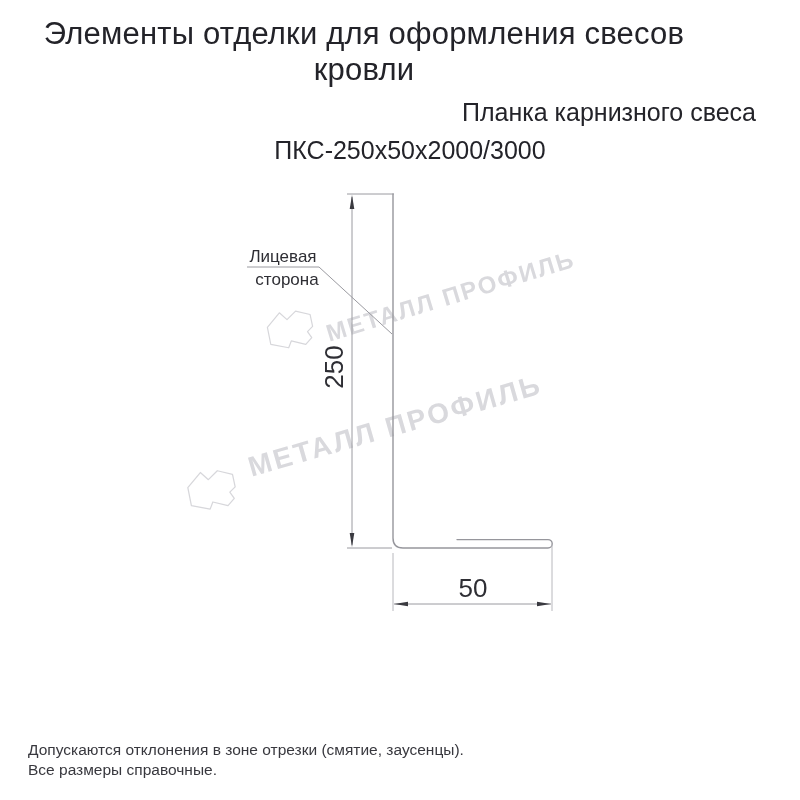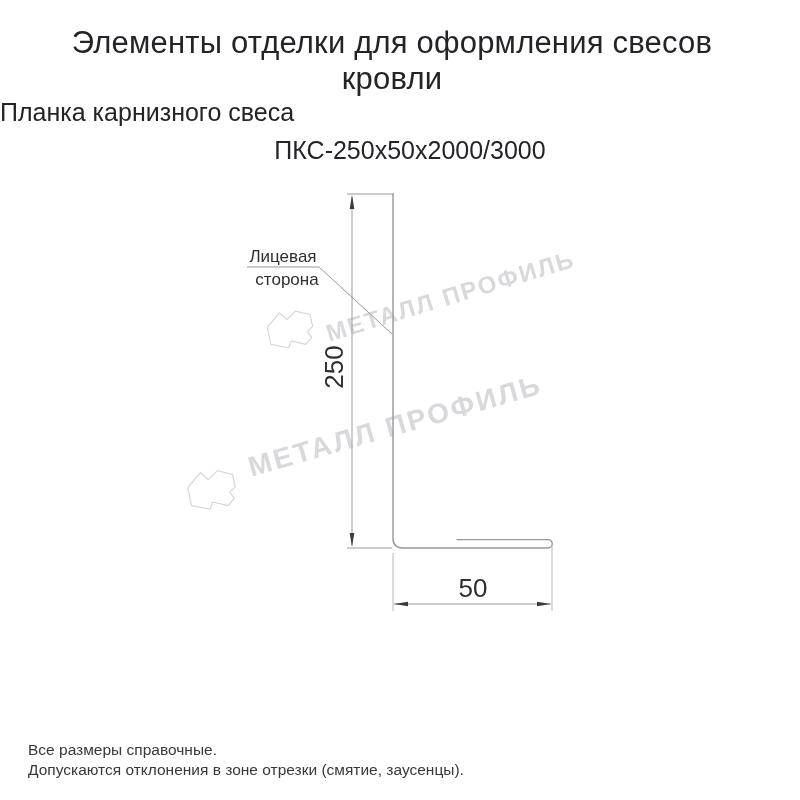--- a/index.html
+++ b/index.html
@@ -12,9 +12,9 @@
     color:#232329;
   }
   .title{
-    position:absolute;top:25px;left:0;width:728px;
+    position:absolute;top:16px;left:0;width:728px;
     text-align:center;font-size:31px;line-height:36px;
-    color:#232329;letter-spacing:.2px;margin-left:28px;
+    color:#232329;letter-spacing:.2px;
   }
   .subtitle{
     position:absolute;top:97px;left:0;width:756px;

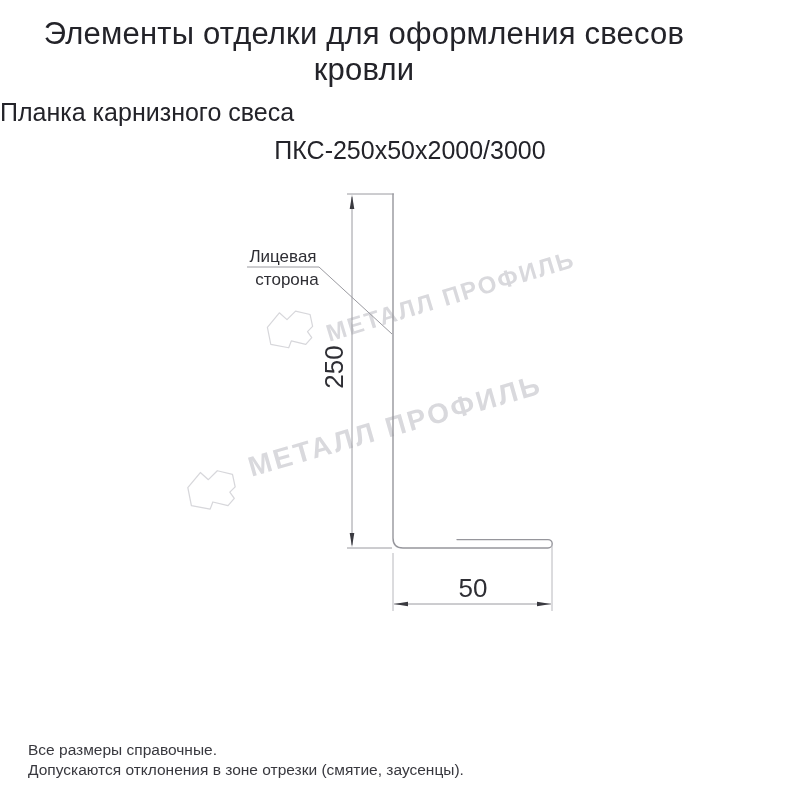--- a/index.html
+++ b/index.html
@@ -18,7 +18,7 @@
   }
   .subtitle{
     position:absolute;top:97px;left:0;width:756px;
-    text-align:left;font-size:25px;line-height:30px;color:#232329;
+    text-align:right;font-size:25px;line-height:30px;color:#232329;
   }
   .model{
     position:absolute;top:135px;left:0;width:800px;

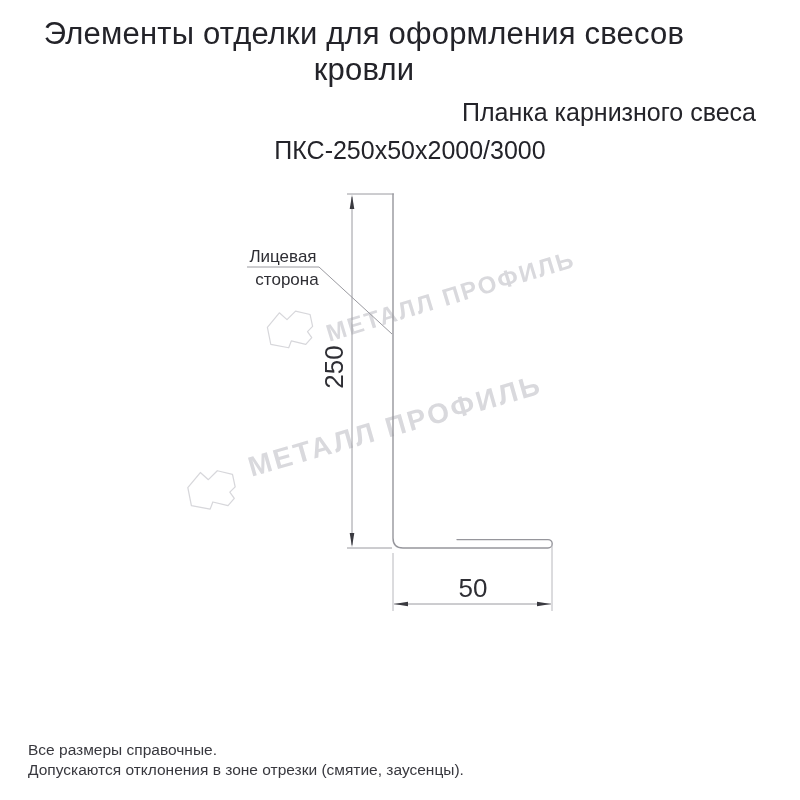--- a/index.html
+++ b/index.html
@@ -88,8 +88,8 @@
   </svg>
 
   <div class="footnotes">
+    <div>Допускаются отклонения в зоне отрезки (смятие, заусенцы).</div>
     <div>Все размеры справочные.</div>
-    <div>Допускаются отклонения в зоне отрезки (смятие, заусенцы).</div>
   </div>
 
 </div>

